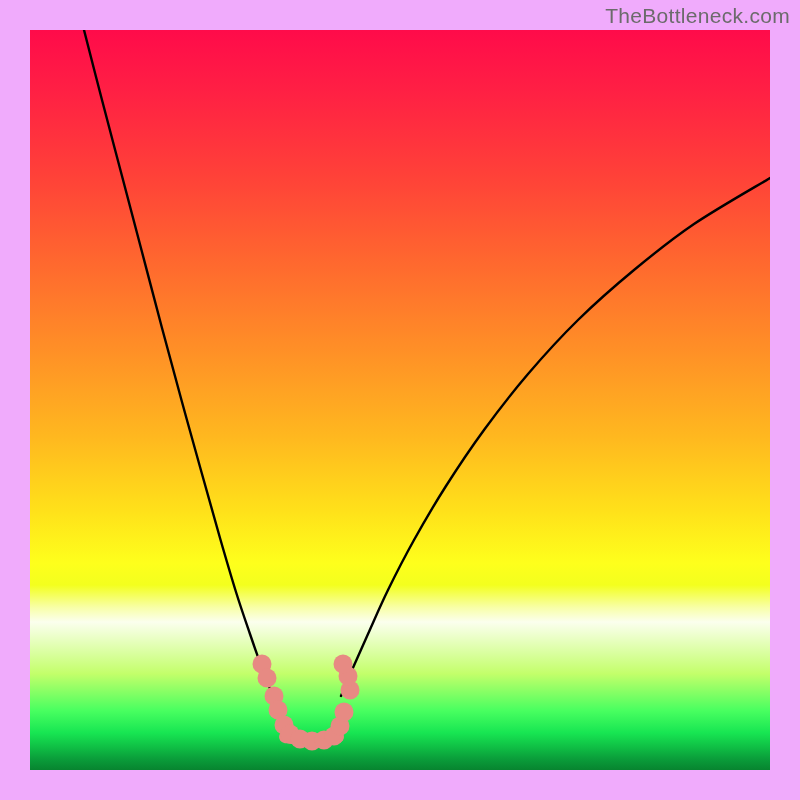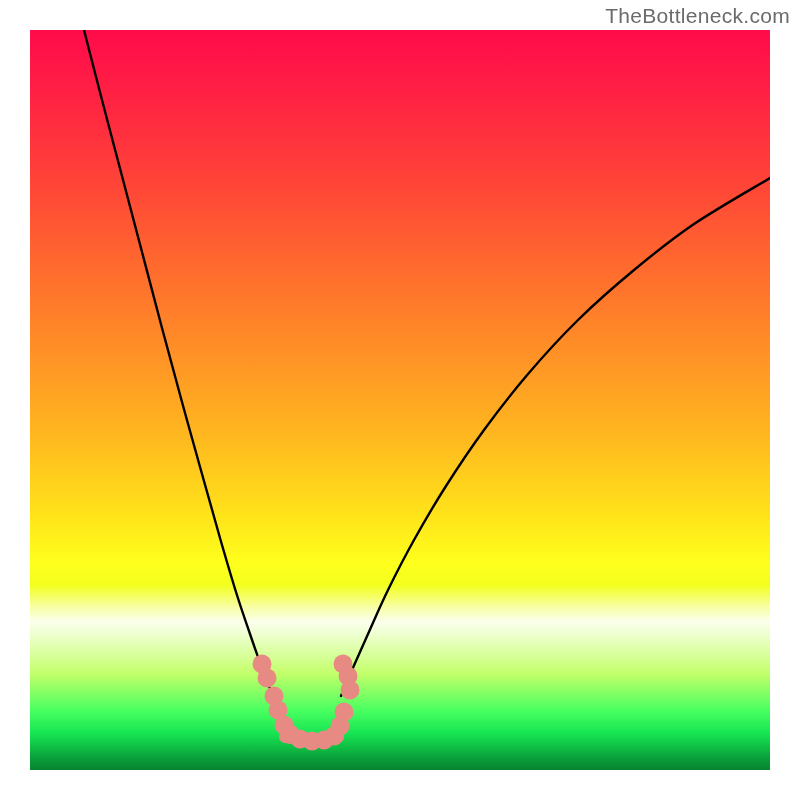--- a/index.html
+++ b/index.html
@@ -14,7 +14,7 @@
   .frame {
     position: absolute;
     inset: 0;
-    background: #ffffff;
+    background: #f0abfc;
   }
   .plot-area {
     position: absolute;

